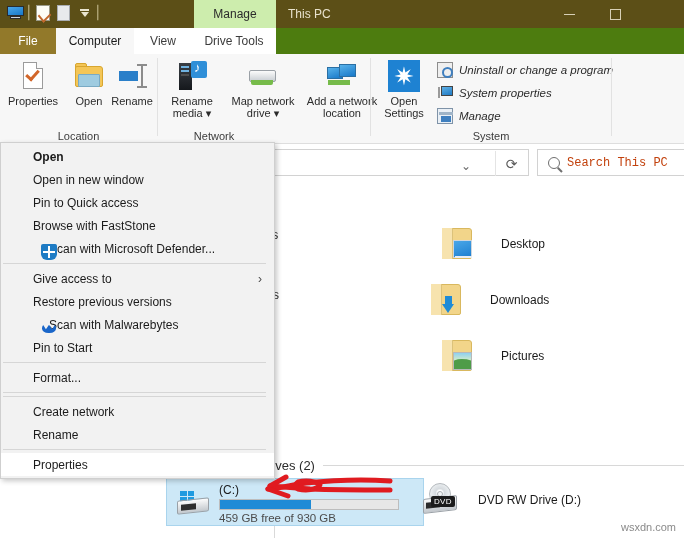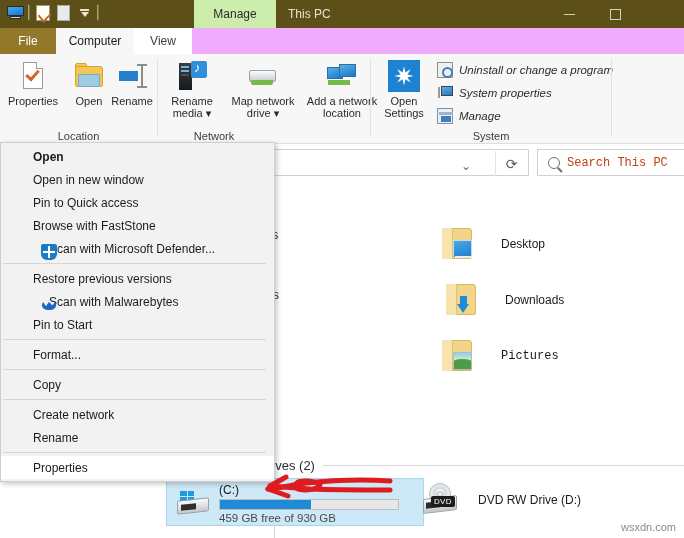--- a/index.html
+++ b/index.html
@@ -48,7 +48,7 @@
   
   .tabstrip {
     position: absolute; left: 0; top: 28px; width: 684px; height: 26px;
-    background: #f0abfc;
+    background: #4d7c0f;
   }
   .rtab {
     position: absolute; top: 0; height: 26px; display: flex; align-items: center;

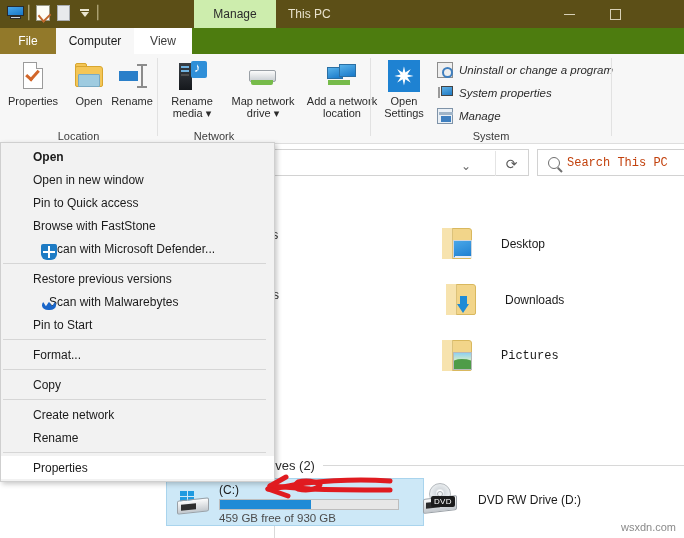--- a/index.html
+++ b/index.html
@@ -270,6 +270,9 @@
     <div class="rtab" style="left:134px;width:58px;">
       <span>View</span>
     </div>
+    <div class="rtab" style="left:192px;width:84px;">
+      <span>Drive Tools</span>
+    </div>
   </div>
 
   <div class="ribbon">

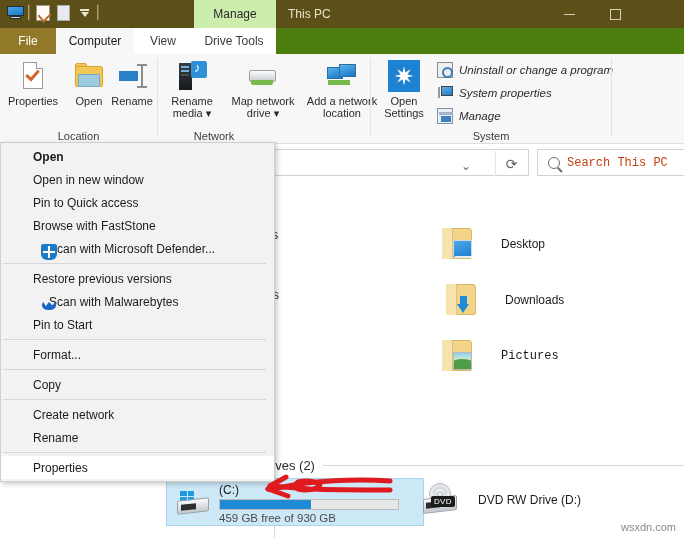--- a/index.html
+++ b/index.html
@@ -495,6 +495,10 @@
     <div class="ctxsep"></div>
 
     <div class="ctxitem">
+      <span>Give access to</span>
+      <span class="ctx-arrow">›</span>
+    </div>
+    <div class="ctxitem">
       <span>Restore previous versions</span>
     </div>
     <div class="ctxitem">

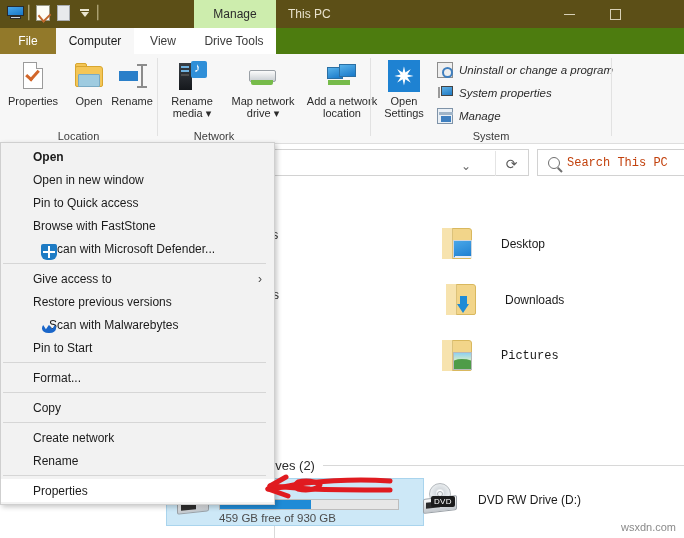--- a/index.html
+++ b/index.html
@@ -407,7 +407,7 @@
         <div class="nm">Desktop</div>
       </div>
 
-      <div class="item" style="left:164px;top:98px;">
+      <div class="item" style="left:149px;top:98px;">
         <div class="icon48">
           <div class="fld">
               <div class="back"></div>

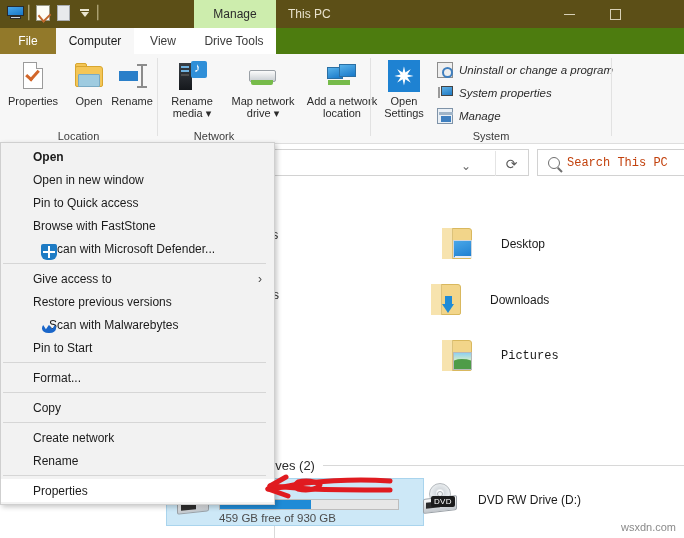--- a/index.html
+++ b/index.html
@@ -421,7 +421,7 @@
         <div class="nm">Downloads</div>
       </div>
 
-      <div class="item" style="left:160px;top:154px;font-family:Liberation Mono, monospace;">
+      <div class="item" style="left:160px;top:154px;">
         <div class="icon48">
           <div class="fld">
               <div class="back"></div>

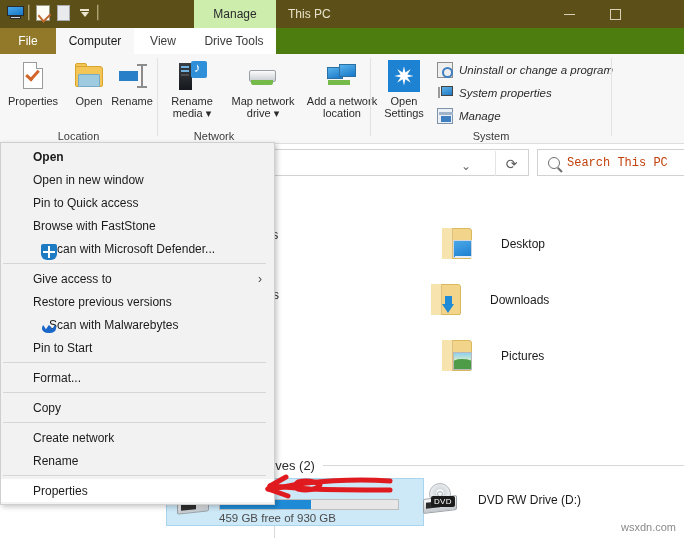--- a/index.html
+++ b/index.html
@@ -517,9 +517,6 @@
 
     <div class="ctxsep"></div>
 
-    <div class="ctxitem">
-      <span>Copy</span>
-    </div>
 
     <div class="ctxsep"></div>
 

